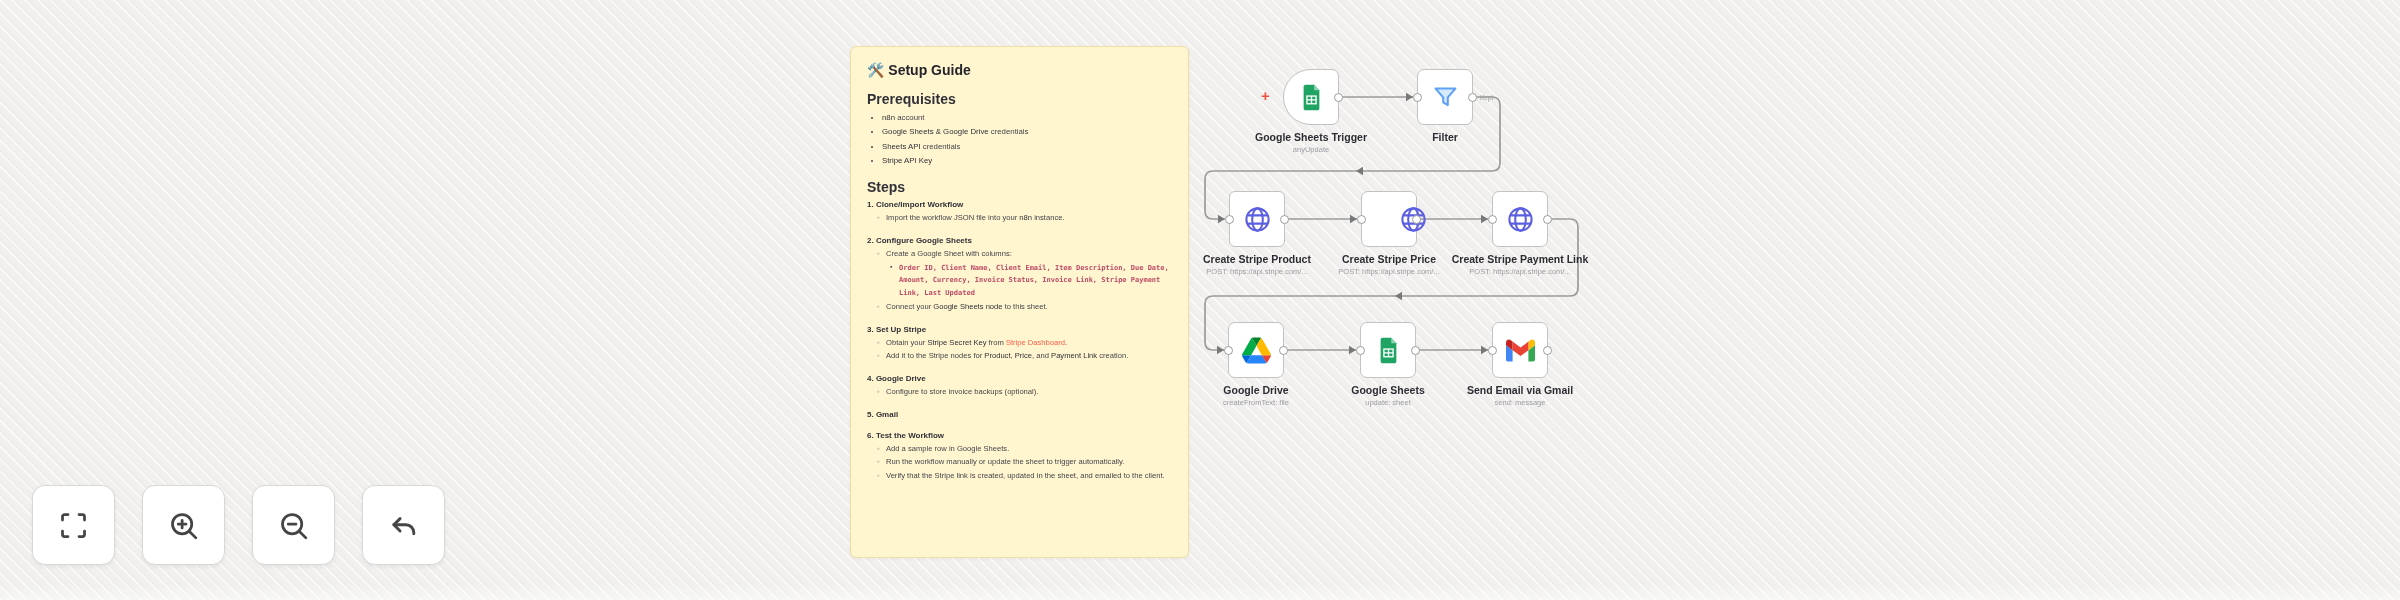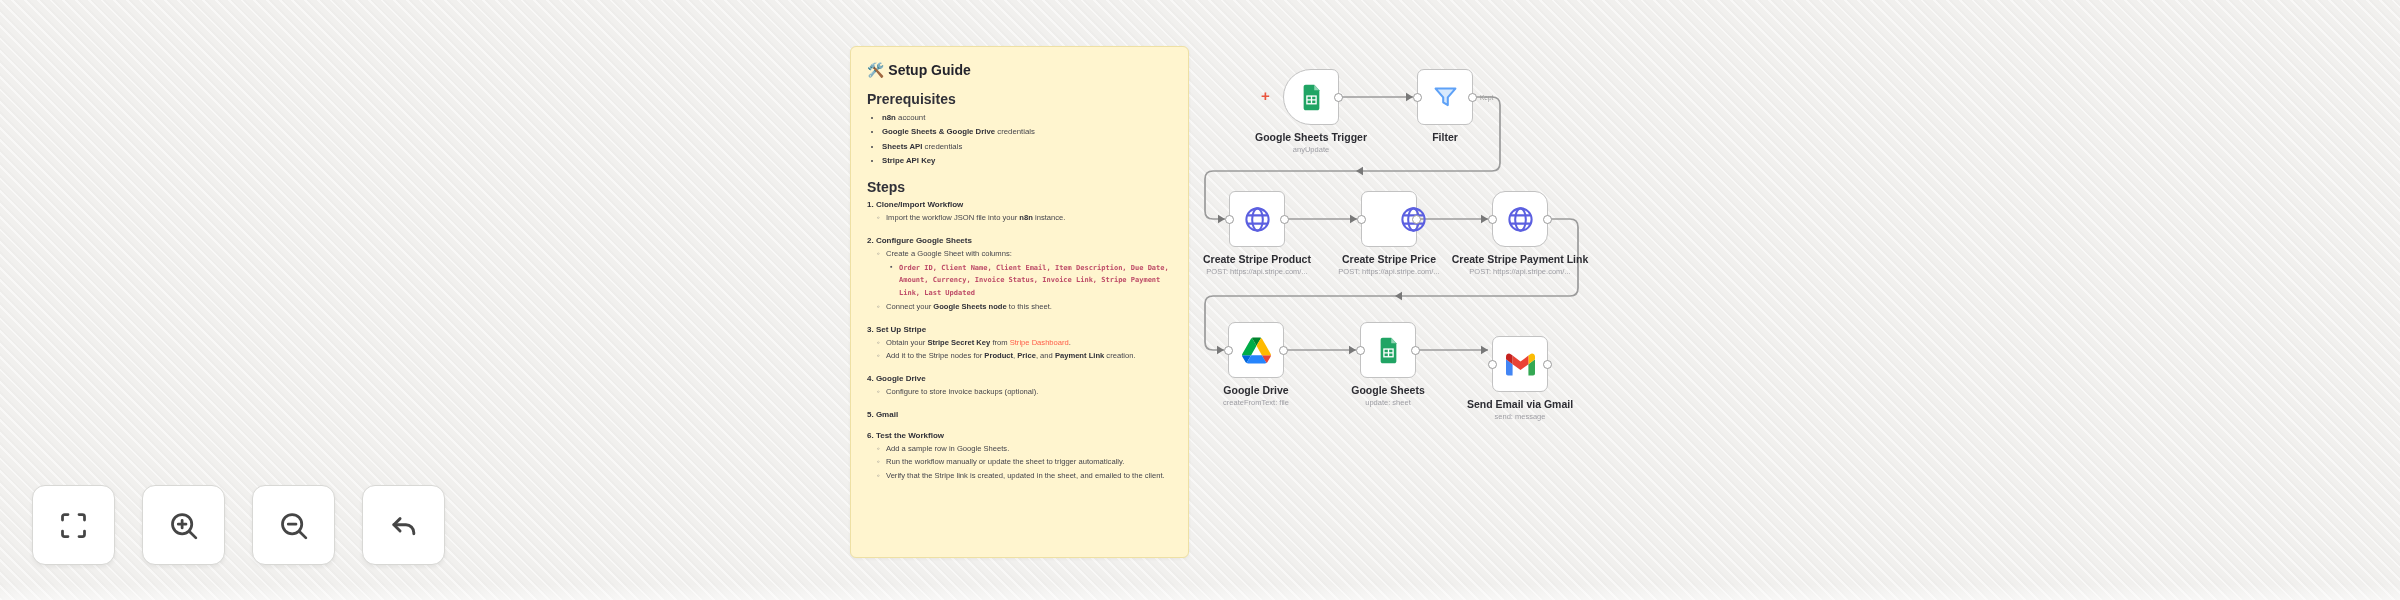--- a/index.html
+++ b/index.html
@@ -34,7 +34,7 @@
   .subs li::before { content:"\25E6"; position:absolute; left:-9px; top:0; color:#77777d; }
   .subs li.lvl2 { padding-left:13px; margin:2px 0;font-weight:bold; }
   .subs li.lvl2::before { content:"\25AA"; left:4px; top:-1px; font-size:7px; color:#55555c; }
-  .b { font-weight:bold; color:#303038;margin-top:20px; }
+  .b { font-weight:normal; color:#303038;margin-top:20px; }
   .code { font-family:"DejaVu Sans Mono", monospace; font-size:7px; color:#bd4a67; }
   .link { color:#ff5e49; }
 

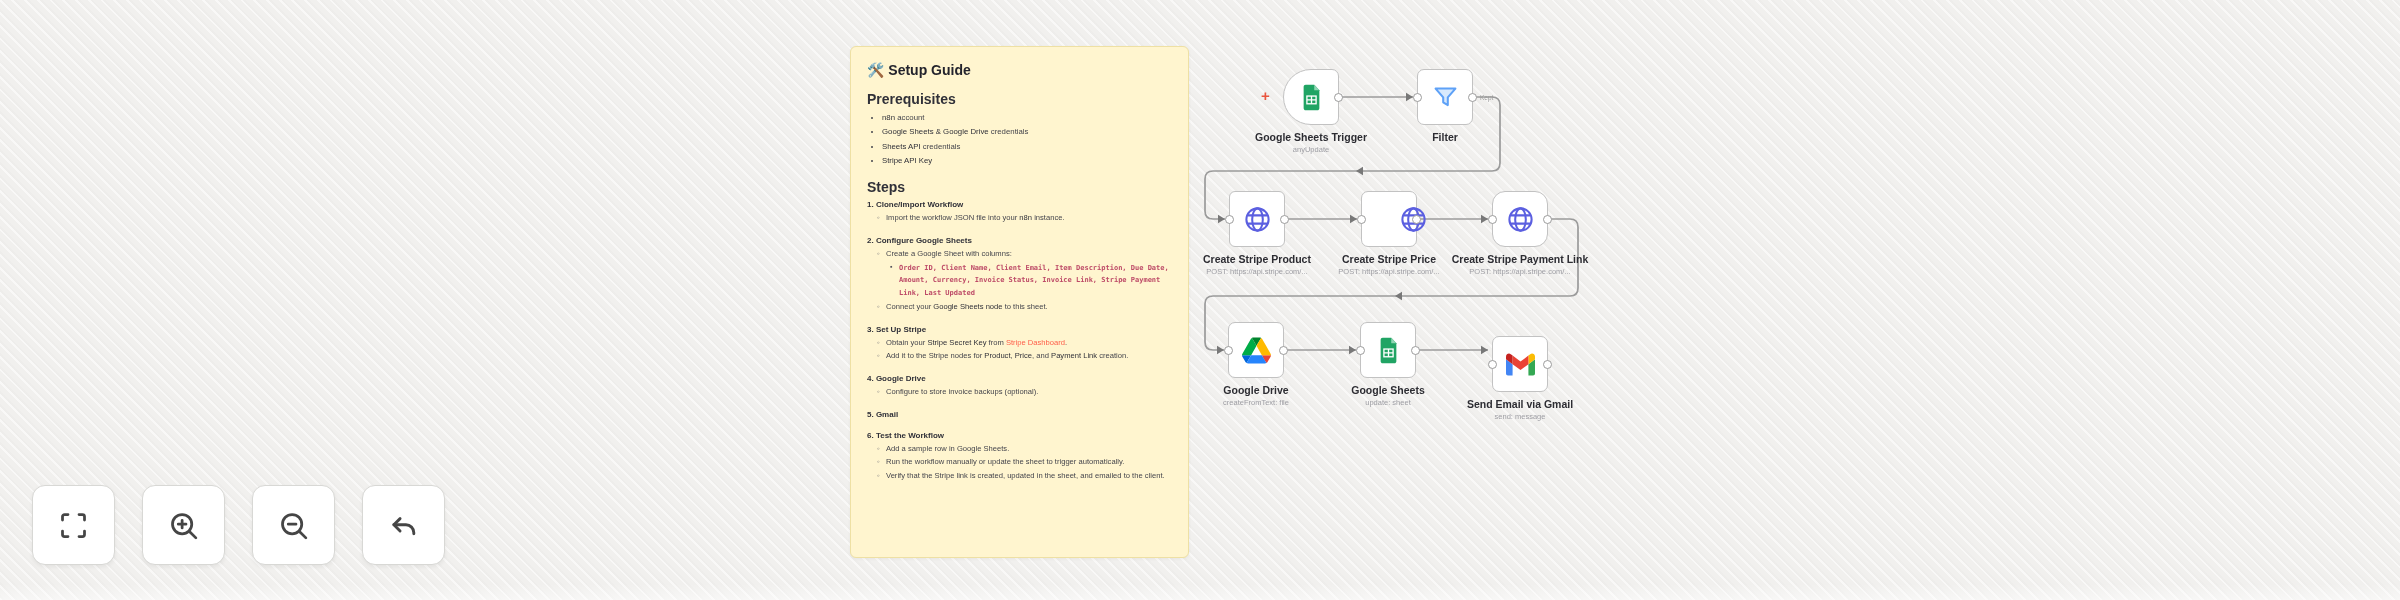--- a/index.html
+++ b/index.html
@@ -155,7 +155,7 @@
           <div class="node-sub">POST: https://api.stripe.com/...</div>
         </div>
       </div>
-      <div class="node" style="left: 1492px; top: 191px; border-radius: 13px;">
+      <div class="node" style="left: 1492px; top: 191px;">
         <span class="node-icon">
           <svg viewBox="0 0 24 24" fill="none" stroke="#5b5fe0" stroke-width="1.7">
             <circle cx="12" cy="12" r="9.2"></circle>

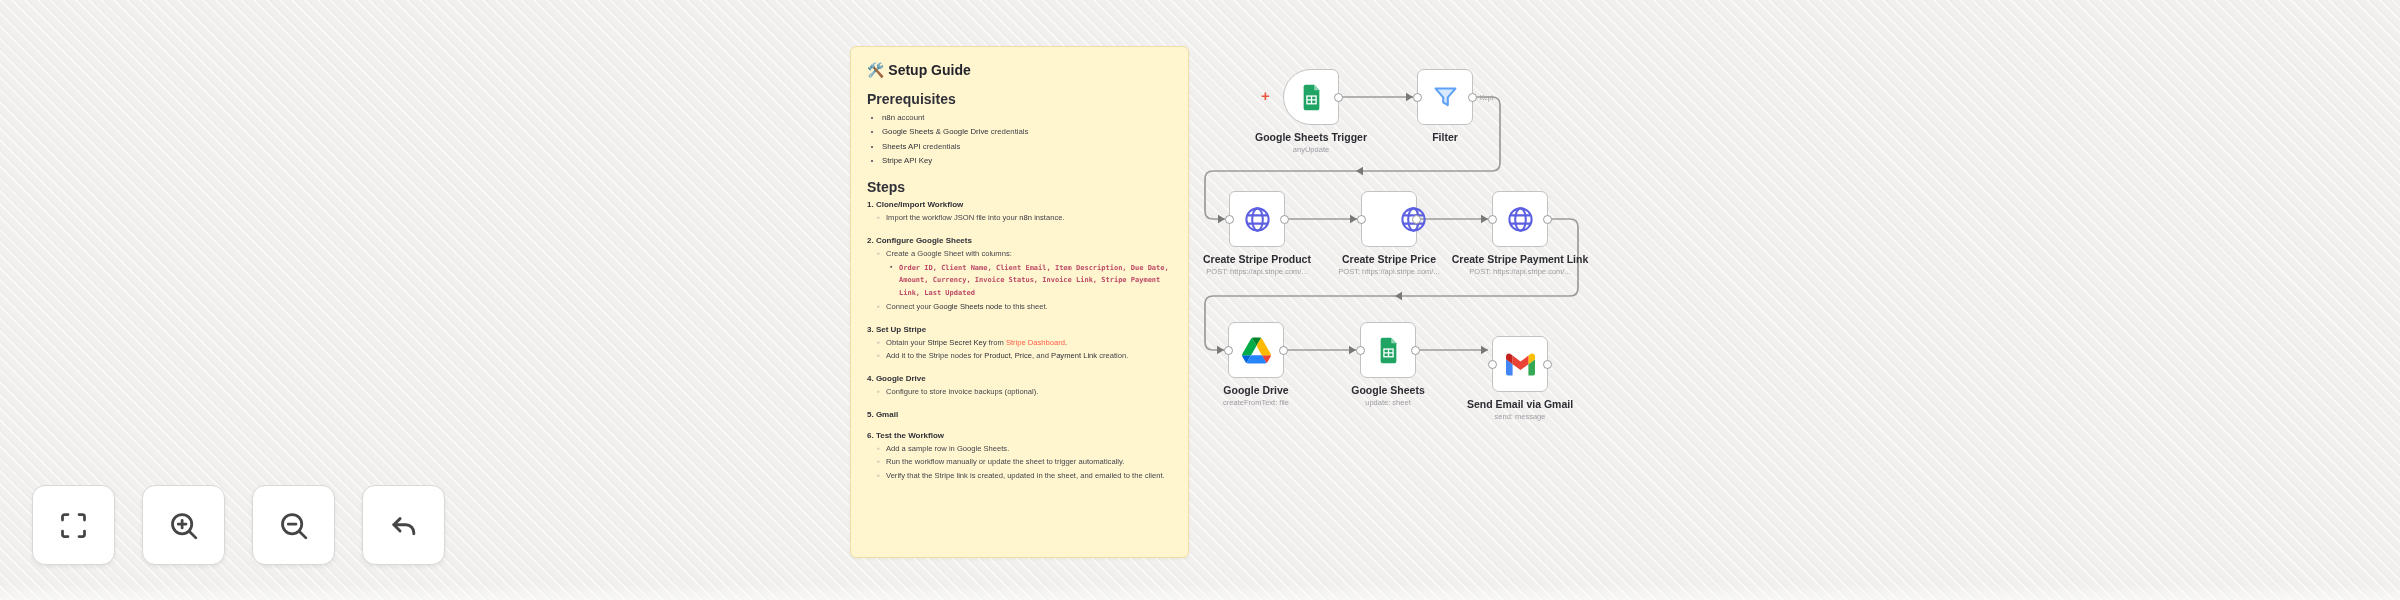--- a/index.html
+++ b/index.html
@@ -206,7 +206,7 @@
           <div class="node-sub">update: sheet</div>
         </div>
       </div>
-      <div class="node" style="left: 1492px; top: 336px;">
+      <div class="node" style="left: 1492px; top: 322px;">
         <span class="node-icon">
           <svg viewBox="52 42 88 66">
             <path fill="#4285f4" d="M58 108h14V74L52 59v43c0 3.32 2.69 6 6 6"></path>

